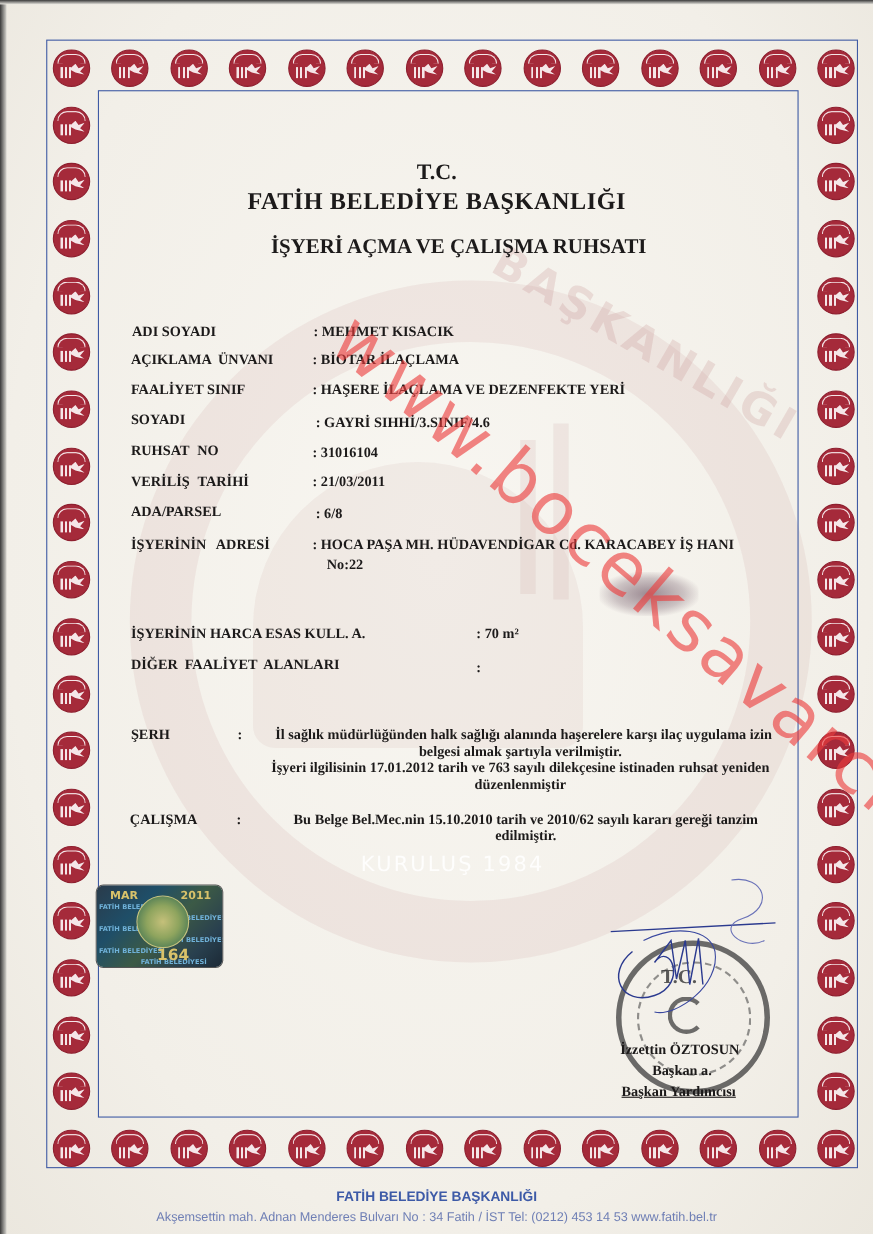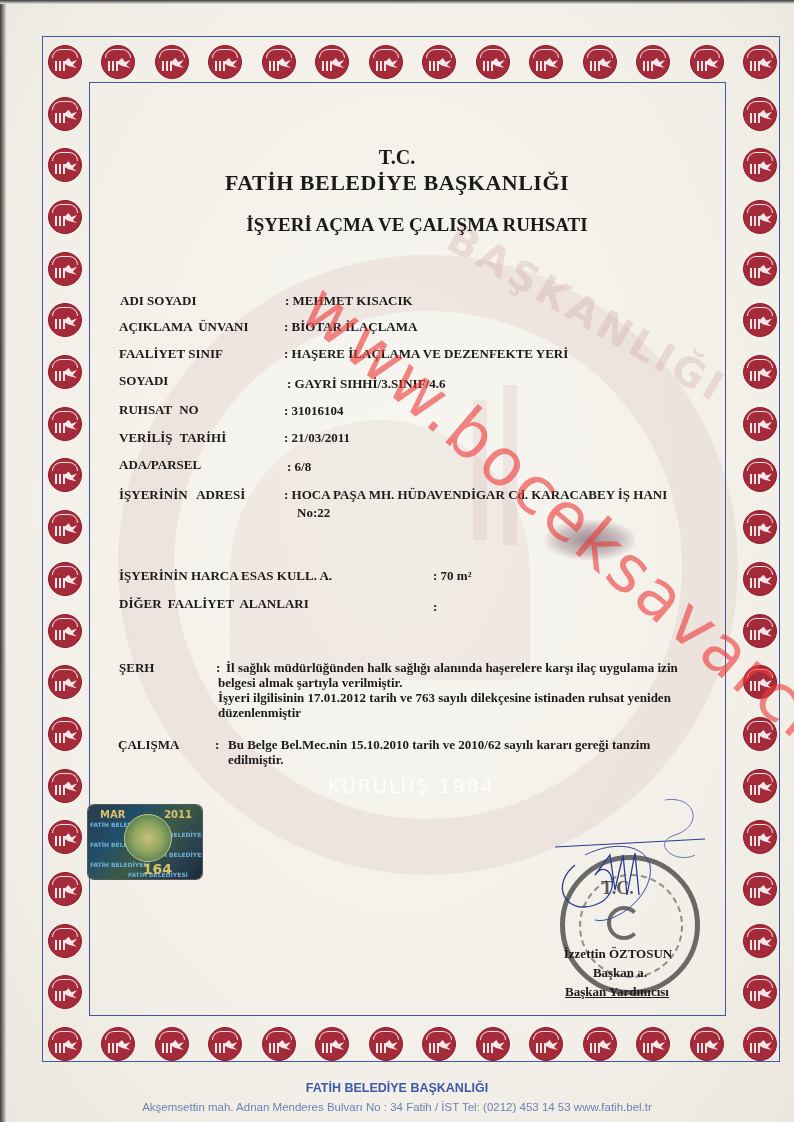--- a/index.html
+++ b/index.html
@@ -75,7 +75,7 @@
   .field-row { position:absolute; z-index:4; font-weight:bold; font-size:13px; white-space:nowrap; }
   .lbl { position:absolute; left:0; }
   .val { position:absolute; }
-  .par { position:absolute; z-index:4; font-weight:bold; font-size:13px; line-height:15px; }
+  .par { position:absolute; z-index:4; font-weight:bold; font-size:13px; line-height:15px;text-align:center; }
   .hologram {
     position:absolute; left:88px; top:805px; width:114px; height:74px; z-index:5;
     border-radius:6px; overflow:hidden;

